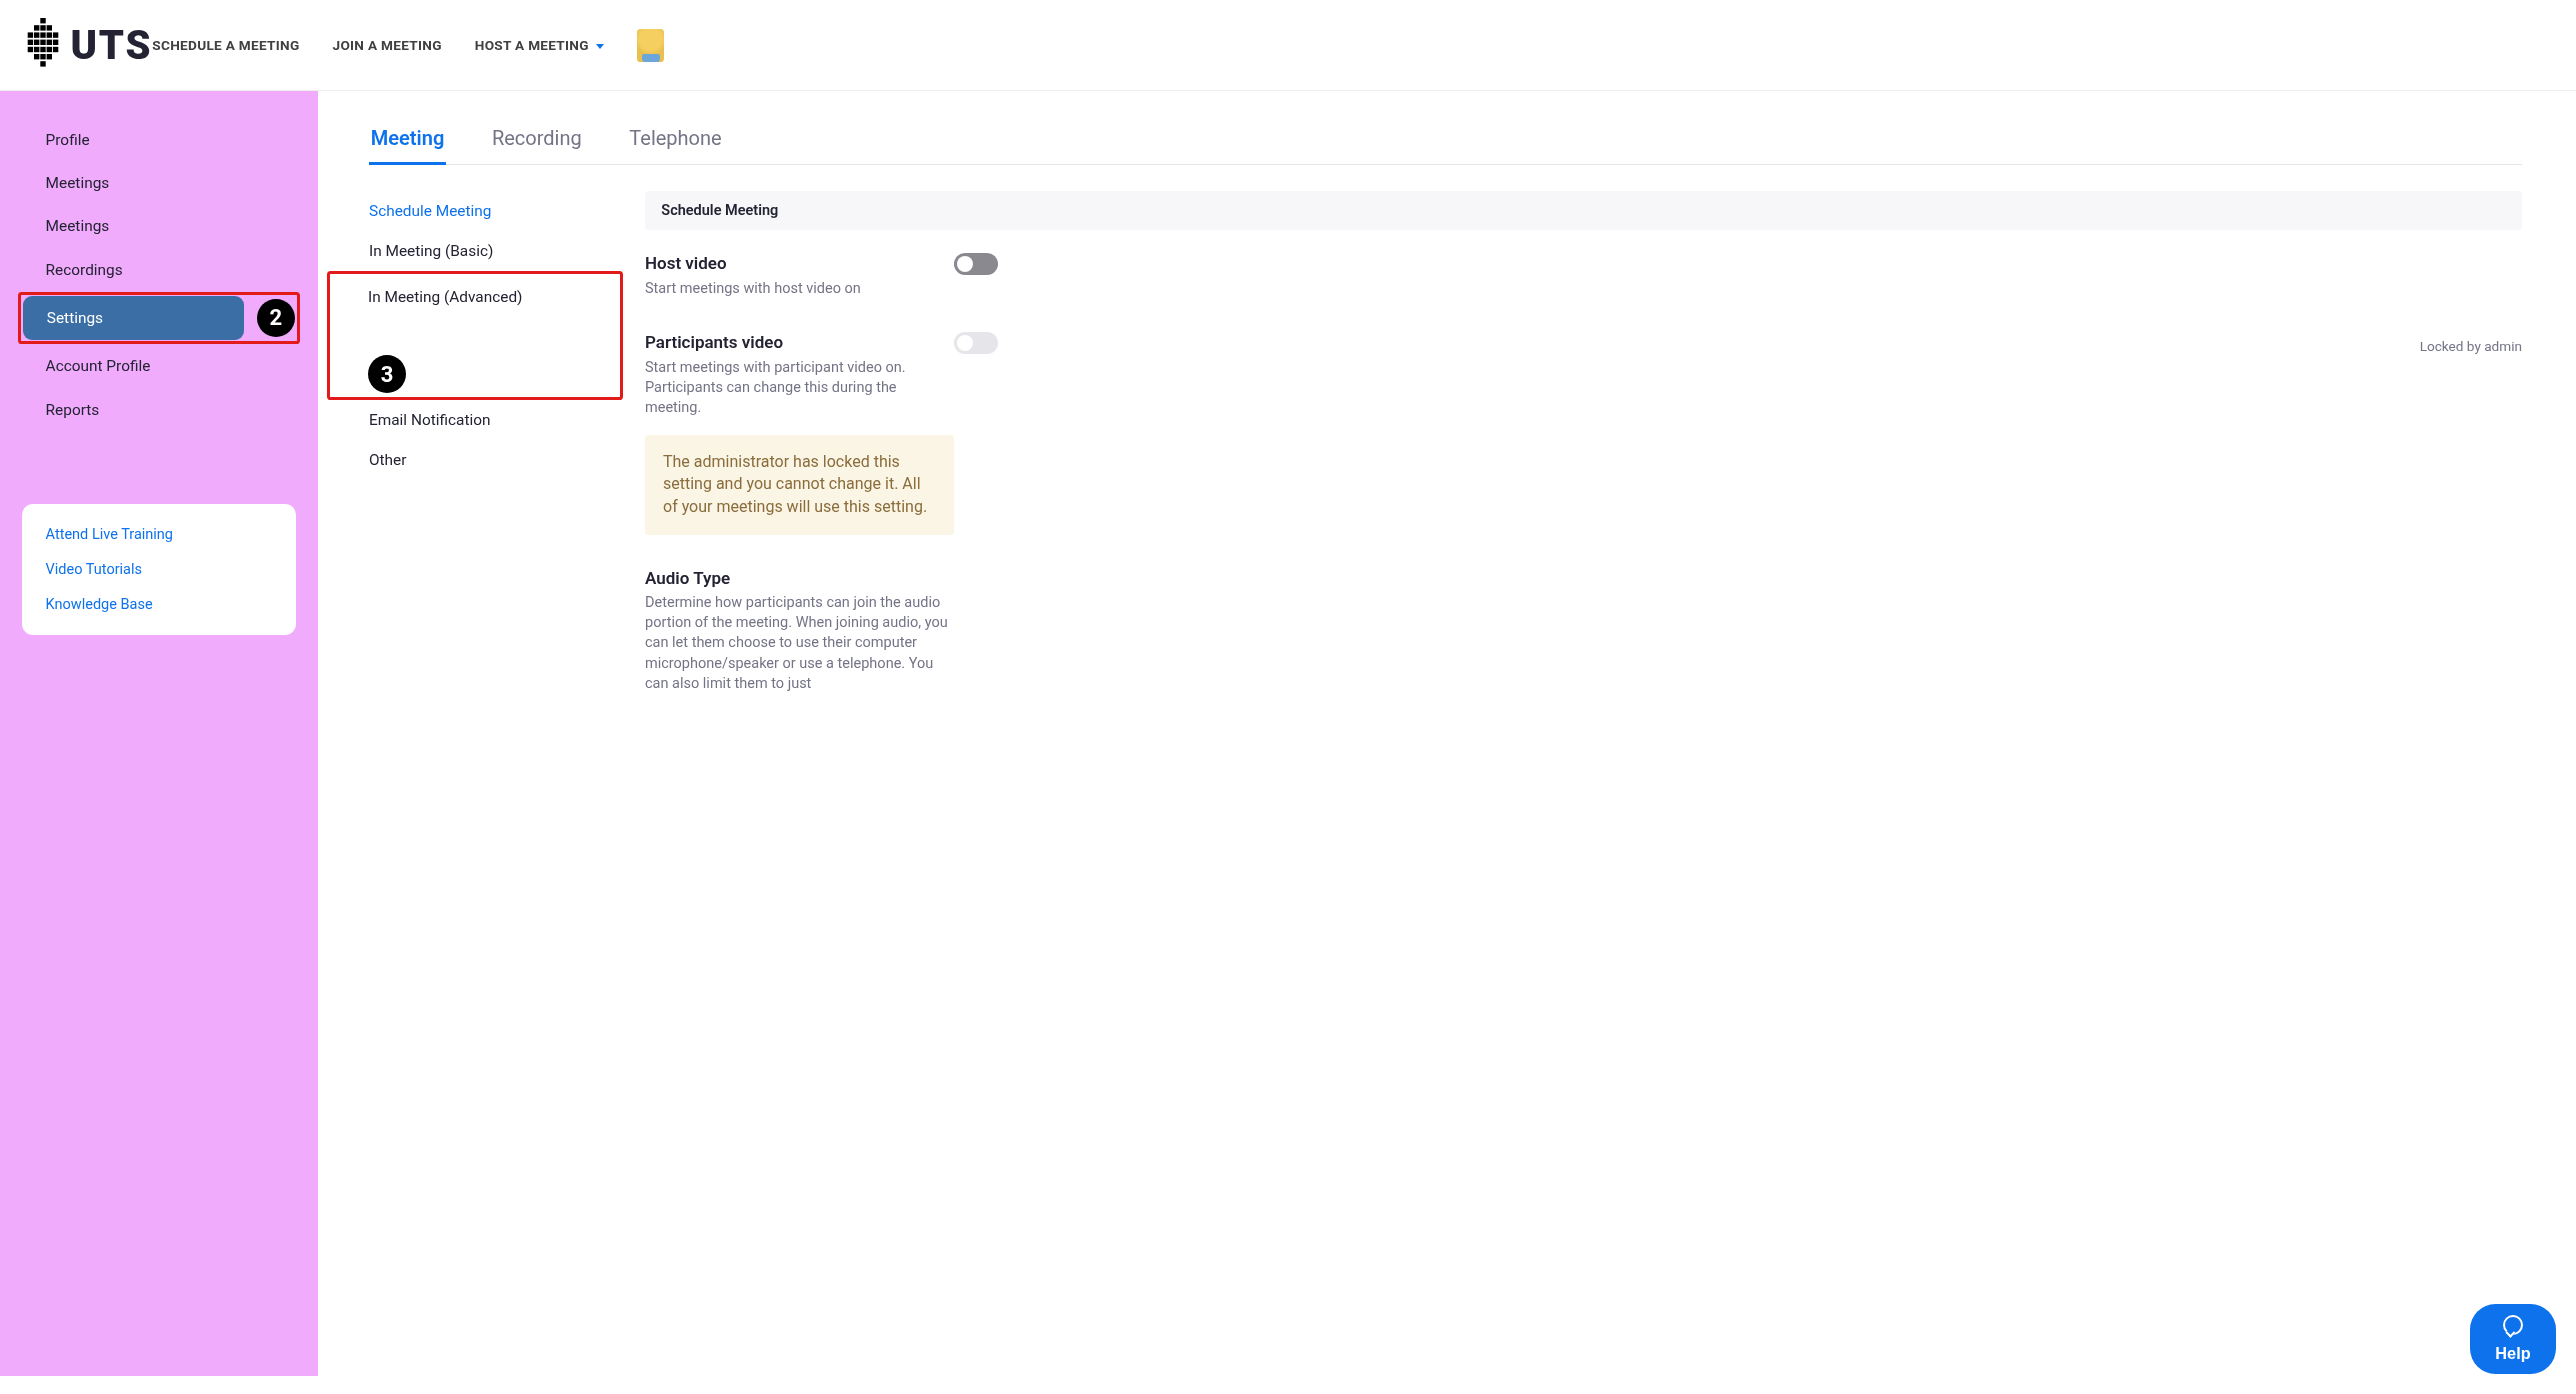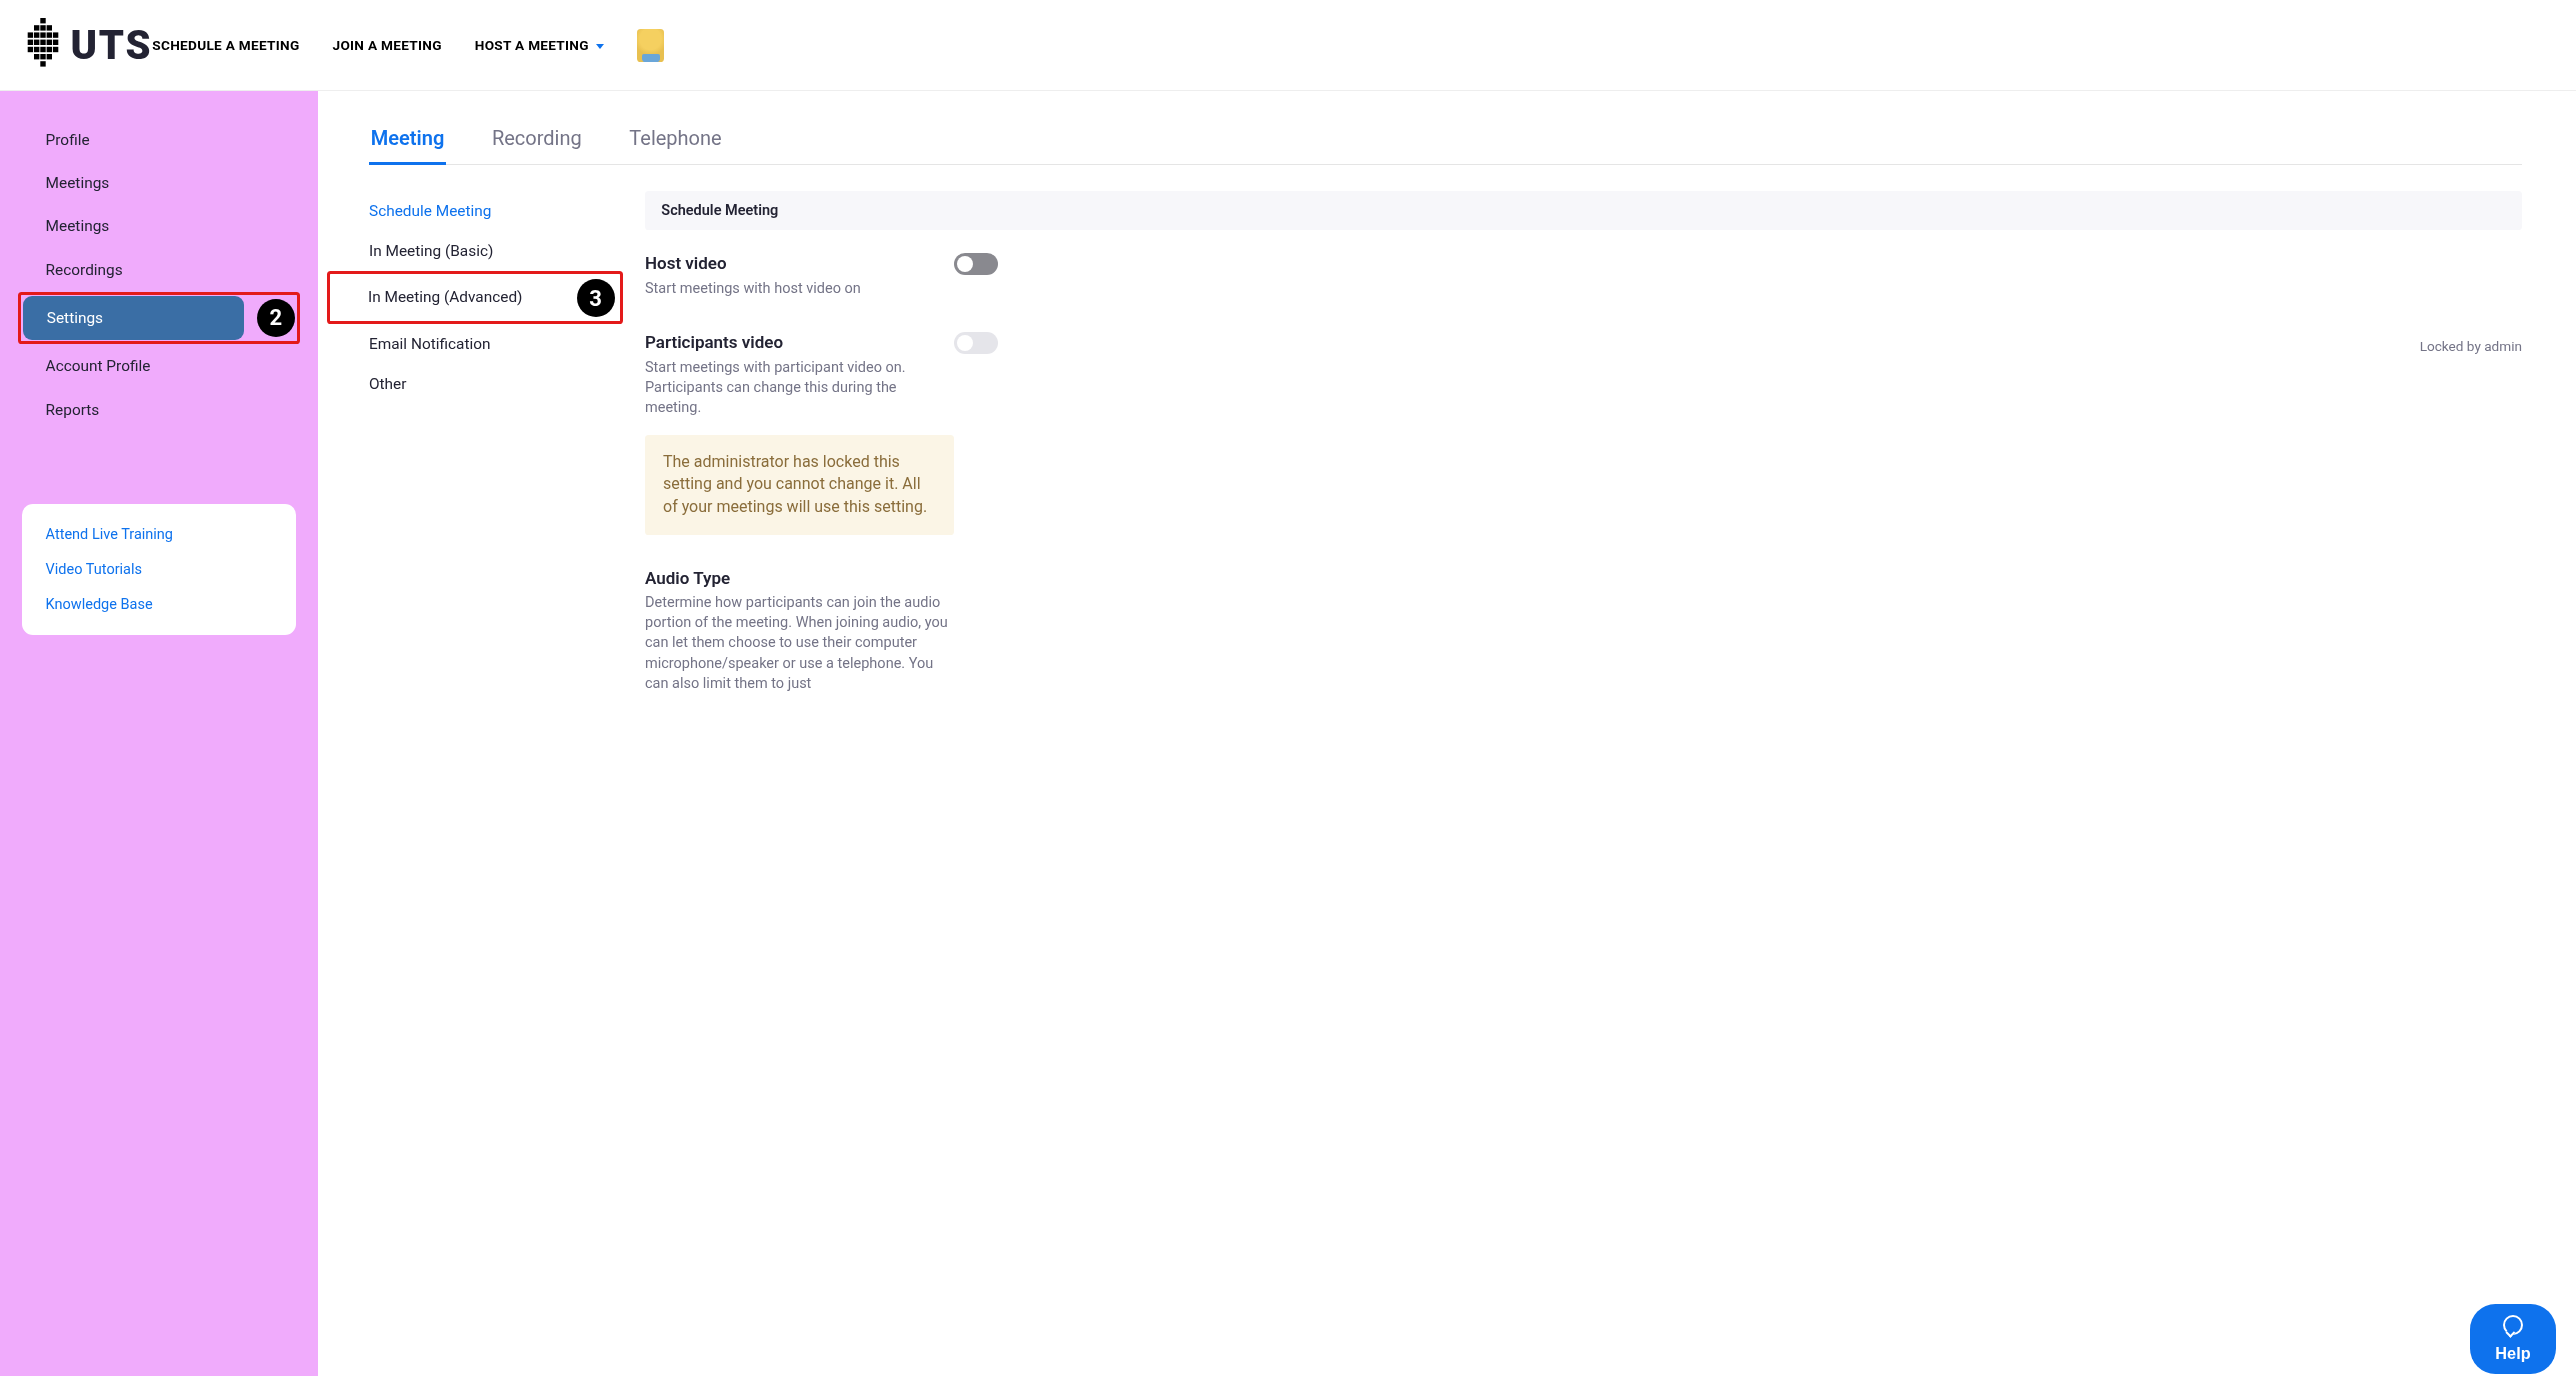--- a/index.html
+++ b/index.html
@@ -33,7 +33,7 @@
       gap: 33px;
     }
     .header-nav a {
-      color: #000000;
+      color: #404040;
       text-decoration: none;
       font-weight: 700;
       font-size: 13.6px;

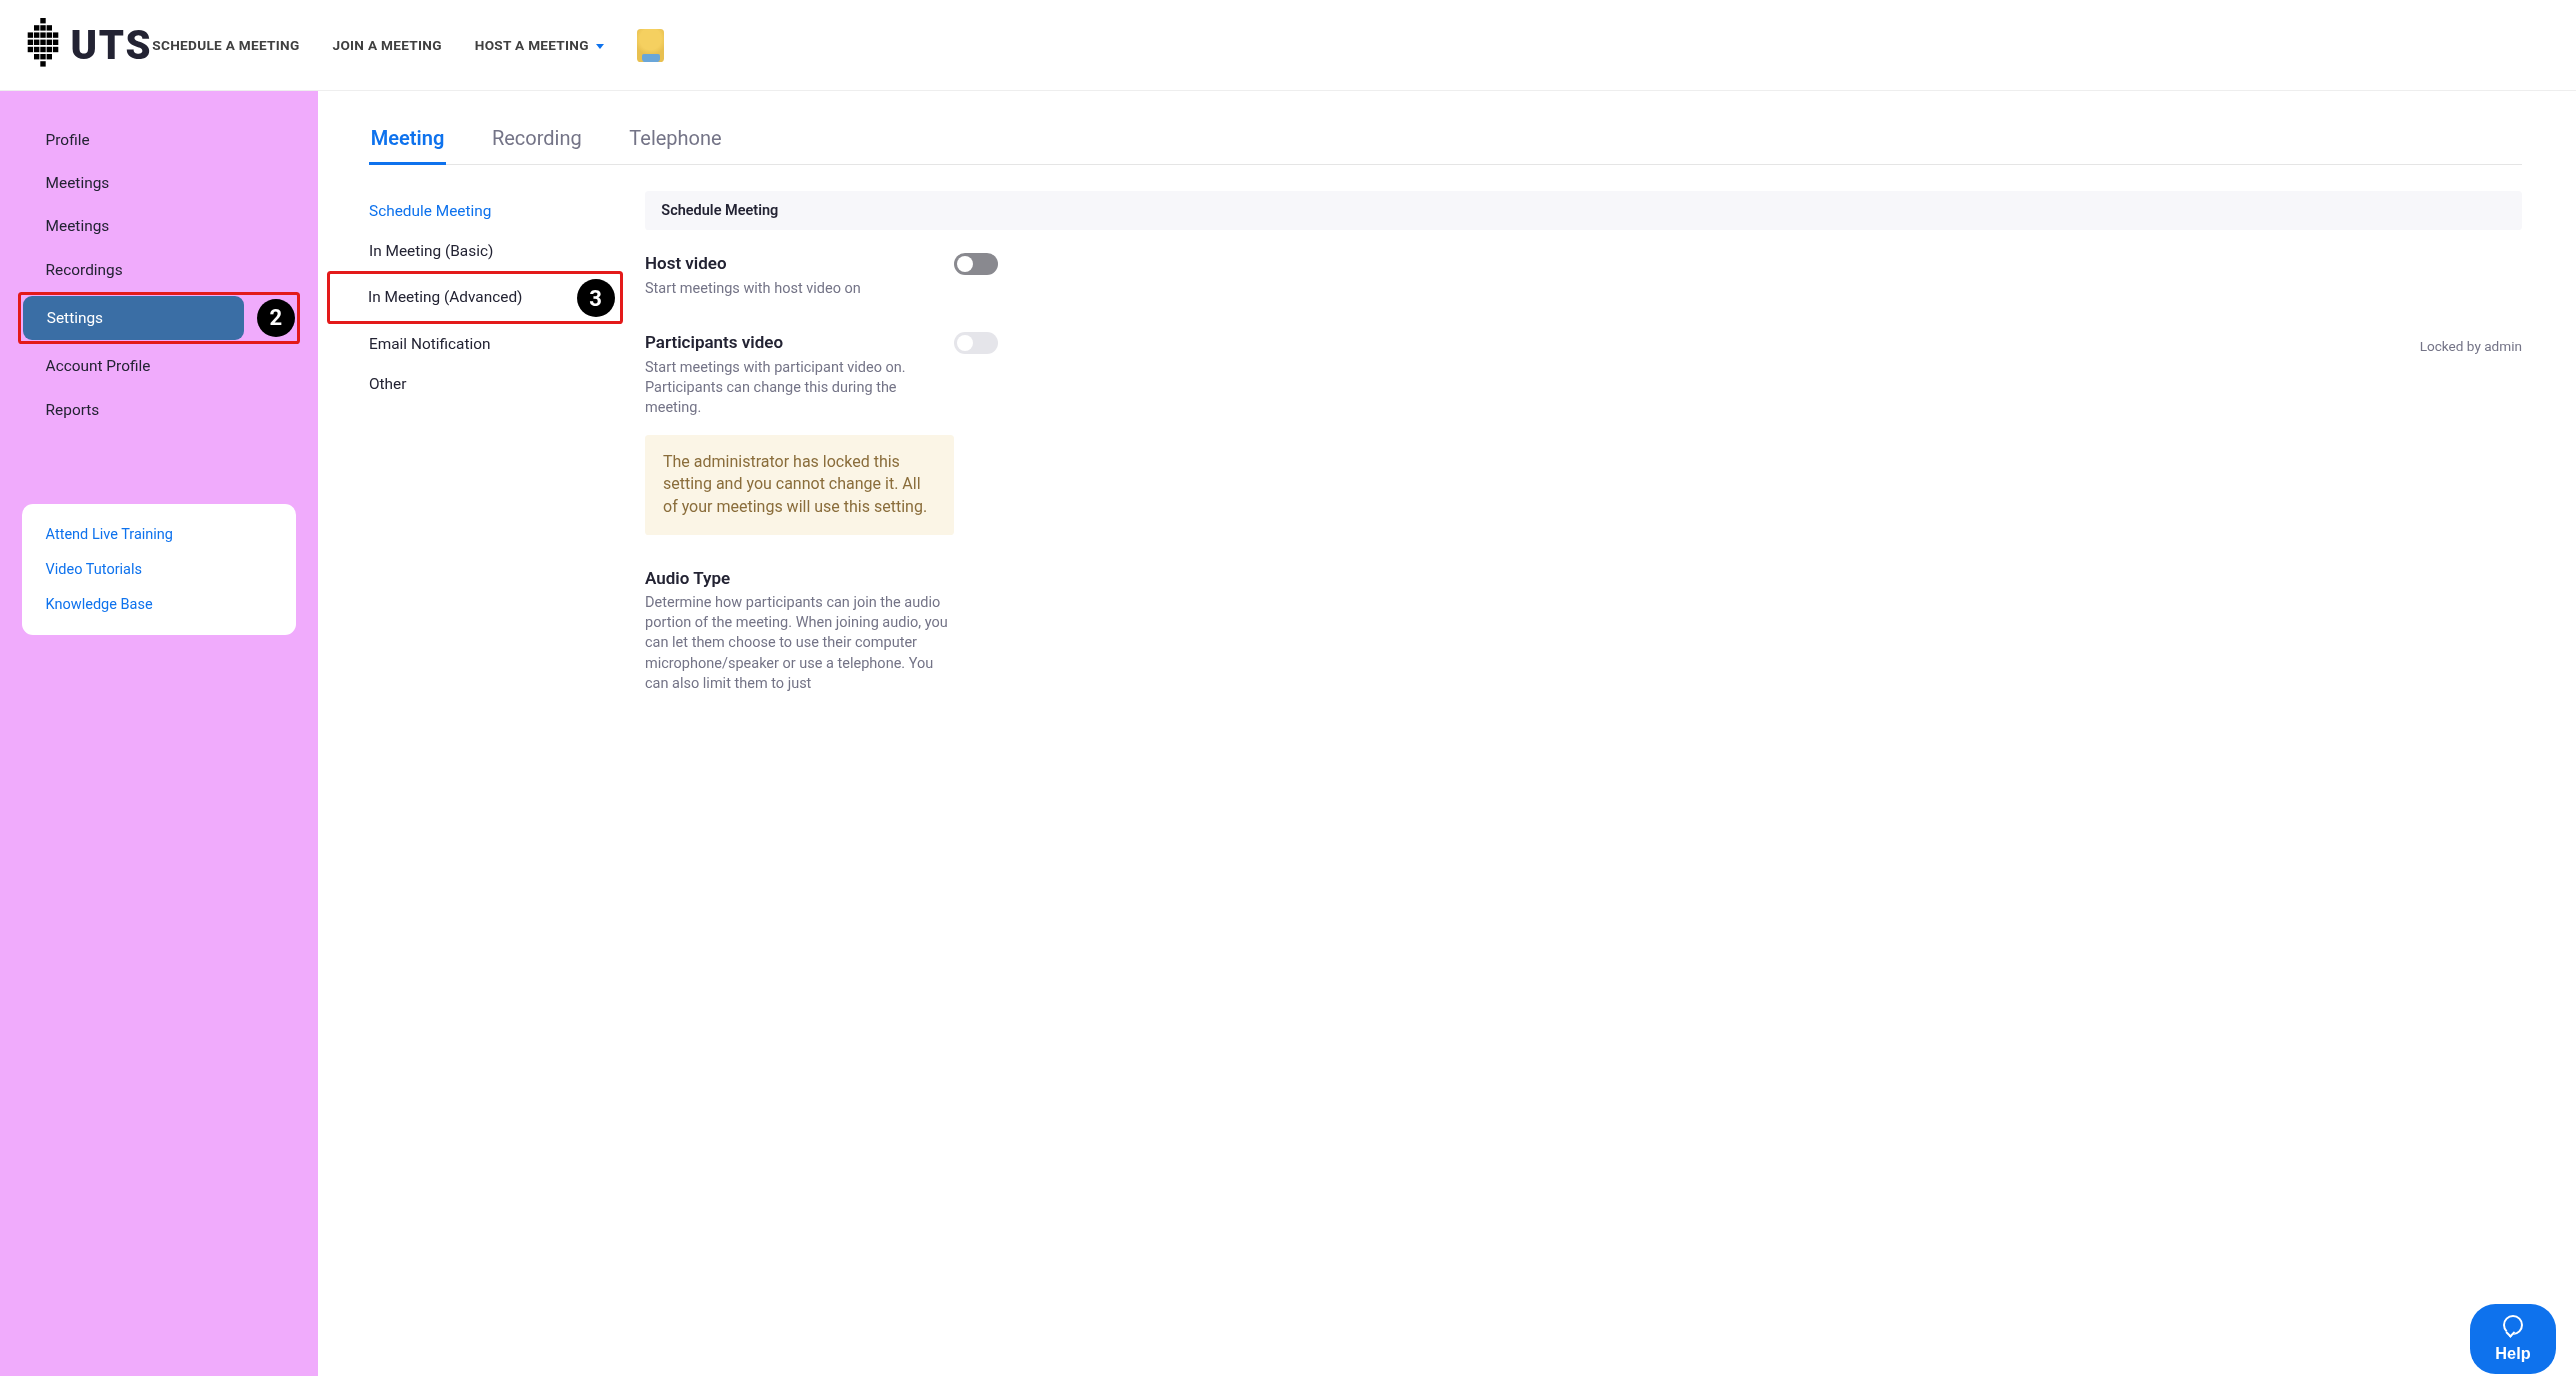--- a/index.html
+++ b/index.html
@@ -162,11 +162,12 @@
     .subnav-item.active { color: #0e72ed; }
     .subnav .advanced-wrap {
       display: flex;
-      align-items: flex-end;
+      align-items: flex-start;
       gap: 38px;
       padding: 3.6px 5.4px 3.6px 0;
       margin-left: -42px;
       padding-left: 38px;
+      flex-direction: column;
     }
     .settings-area {
       flex: 1;

